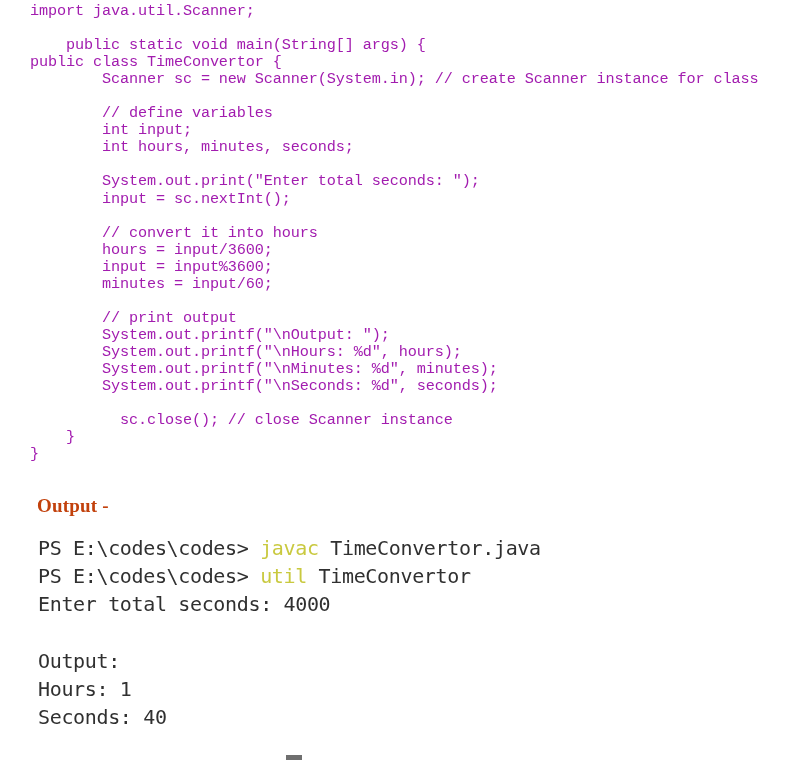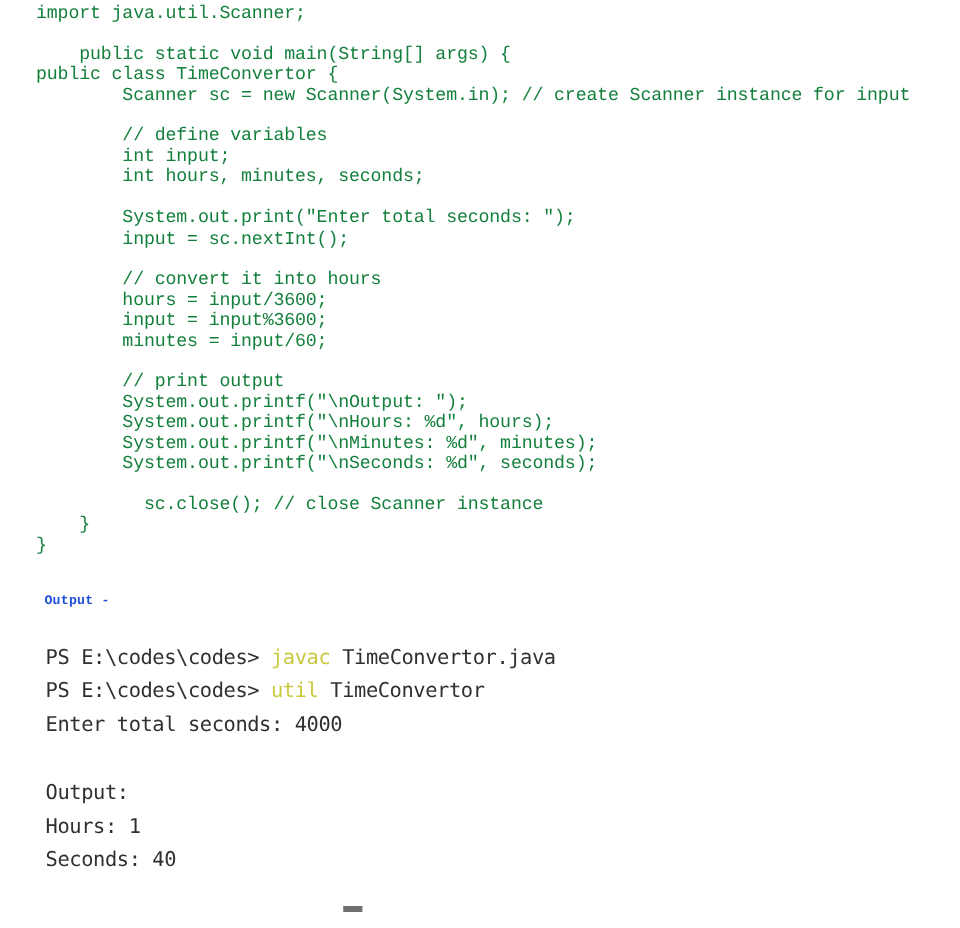--- a/index.html
+++ b/index.html
@@ -28,7 +28,7 @@
     font-family: "Liberation Mono", "DejaVu Sans Mono", monospace;
     font-size: 15.2px;
     line-height: 17.05px;
-    color: #15803d;
+    color: #a21caf;
     white-space: pre;
     letter-spacing: -0.12px;
     height: 17.05px;

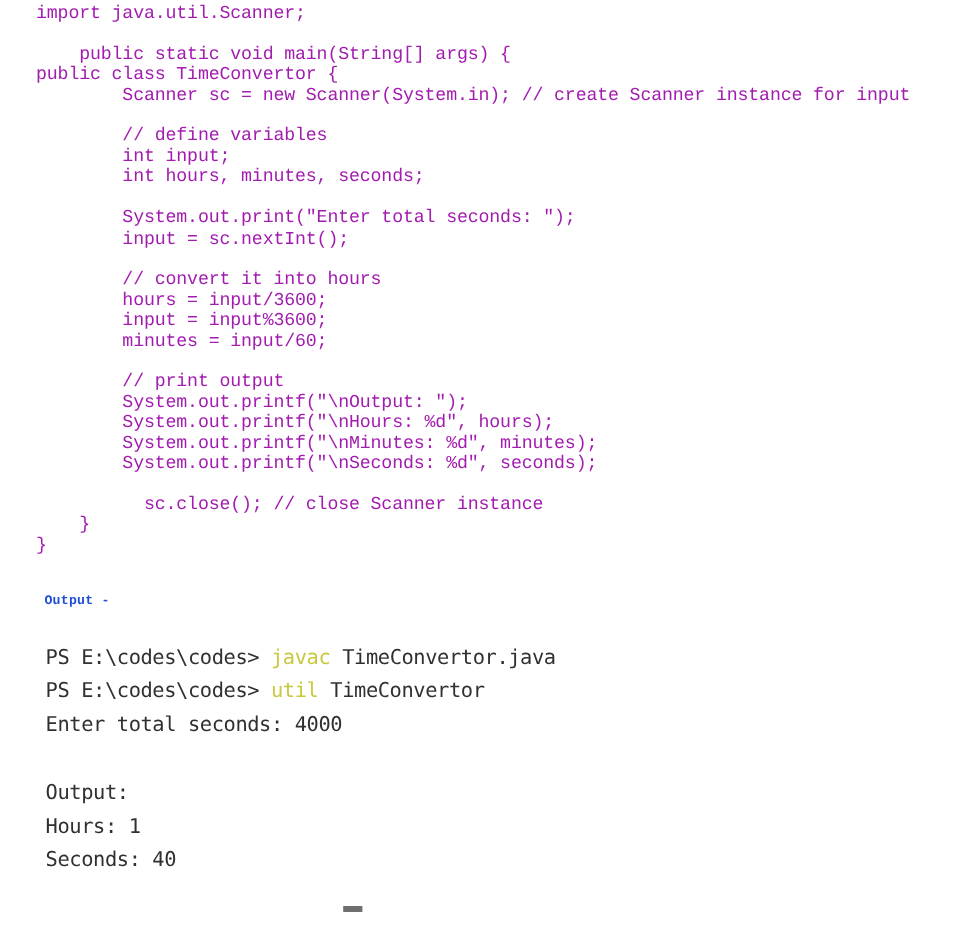--- a/index.html
+++ b/index.html
@@ -91,7 +91,7 @@
     <div class="code-line blank"></div>
     <div class="code-line">    public static void main(String[] args) {</div>
     <div class="code-line">public class TimeConvertor {</div>
-    <div class="code-line">        Scanner sc = new Scanner(System.in); // create Scanner instance for input</div>
+    <div class="code-line">        Scanner sc = new Scanner(System.in); // create Scanner instance for class</div>
     <div class="code-line blank"></div>
     <div class="code-line">        // define variables</div>
     <div class="code-line">        int input;</div>

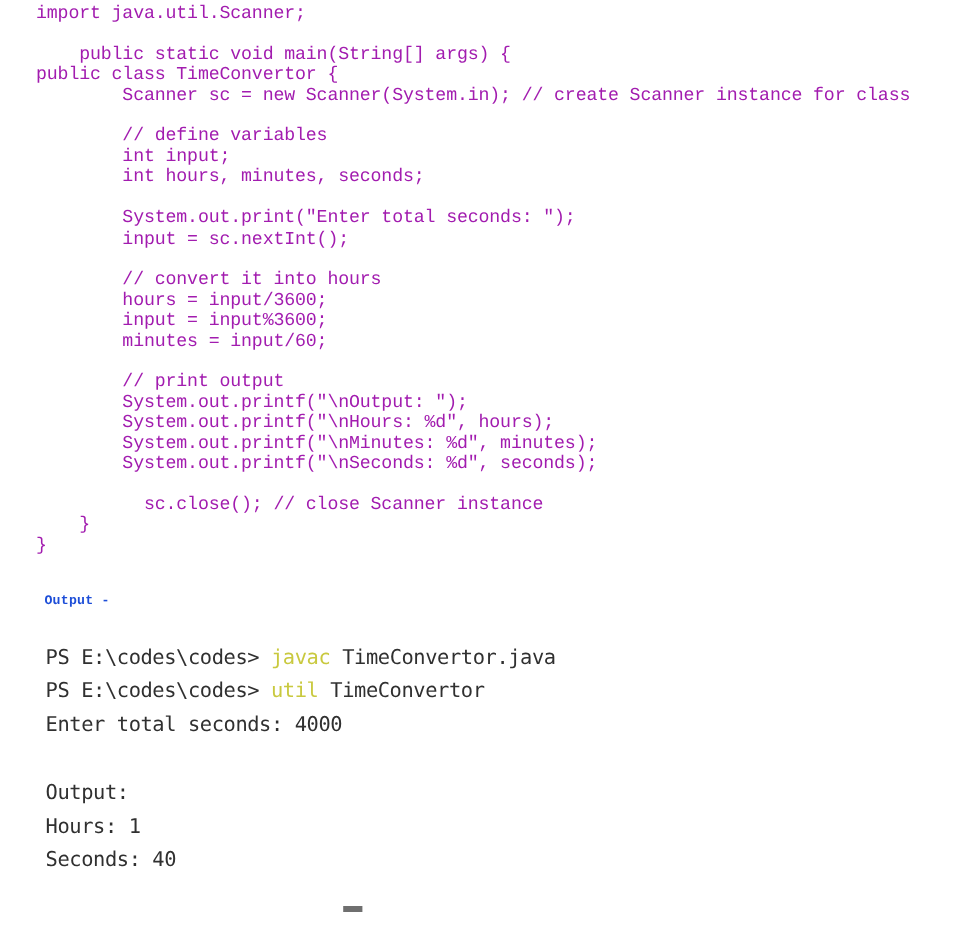--- a/index.html
+++ b/index.html
@@ -42,10 +42,10 @@
     position: absolute;
     left: 37px;
     top: 495px;
-    font-family: Liberation Mono, monospace;
-    font-size: 11px;
+    font-family: Liberation Serif, serif;
+    font-size: 19px;
     font-weight: bold;
-    color: #1d4ed8;
+    color: #c2410c;
     letter-spacing: 0.2px;
     white-space: pre;
   }

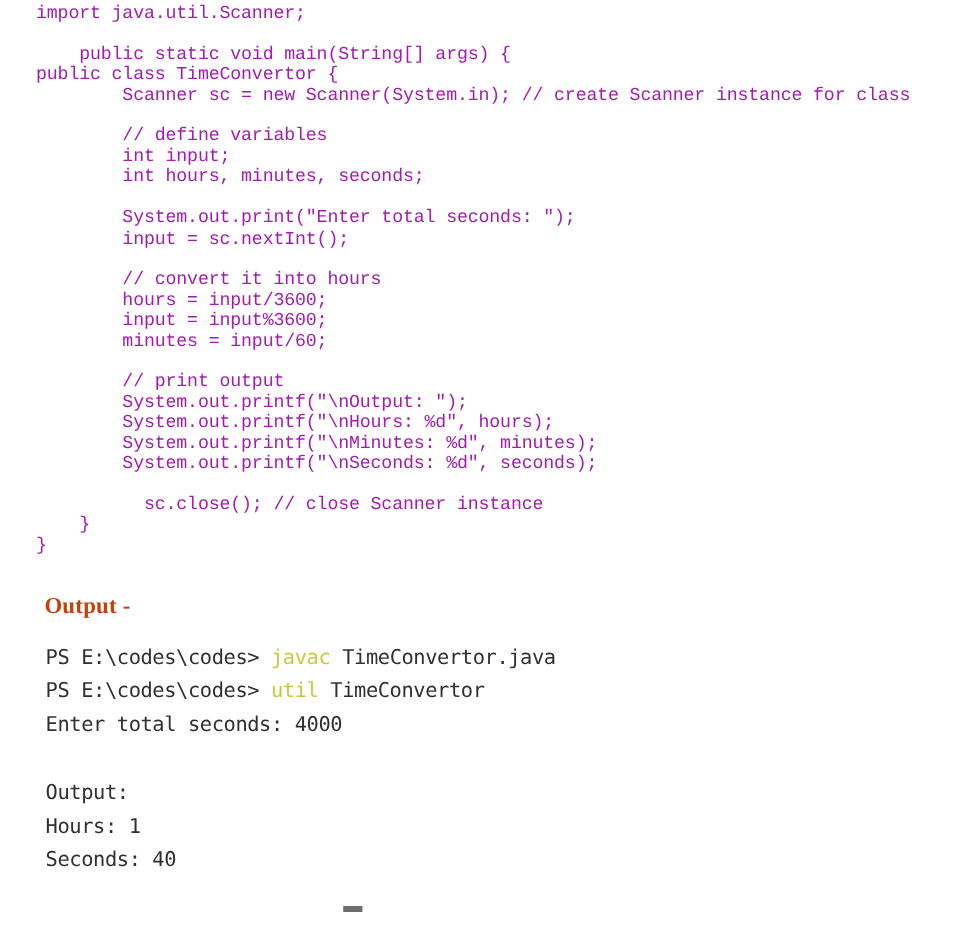--- a/index.html
+++ b/index.html
@@ -59,7 +59,7 @@
   }
   .term-line {
     font-family: "DejaVu Sans Mono", "Liberation Mono", monospace;
-    font-size: 17px;
+    font-size: 20px;
     line-height: 28.2px;
     height: 28.2px;
     color: #303030;

